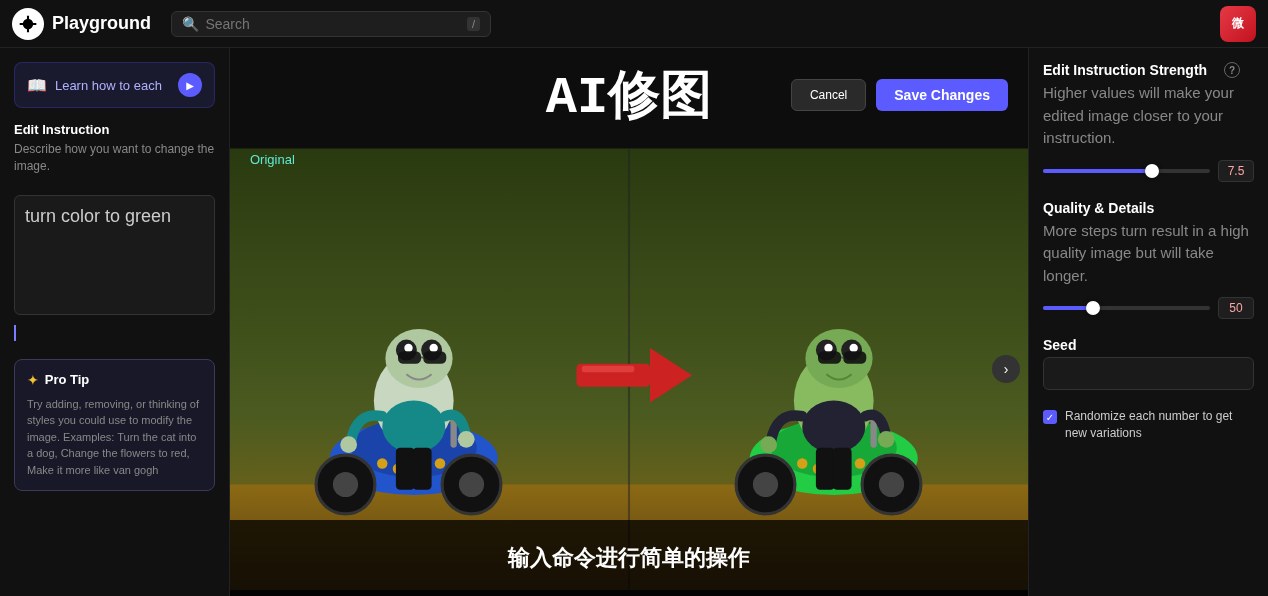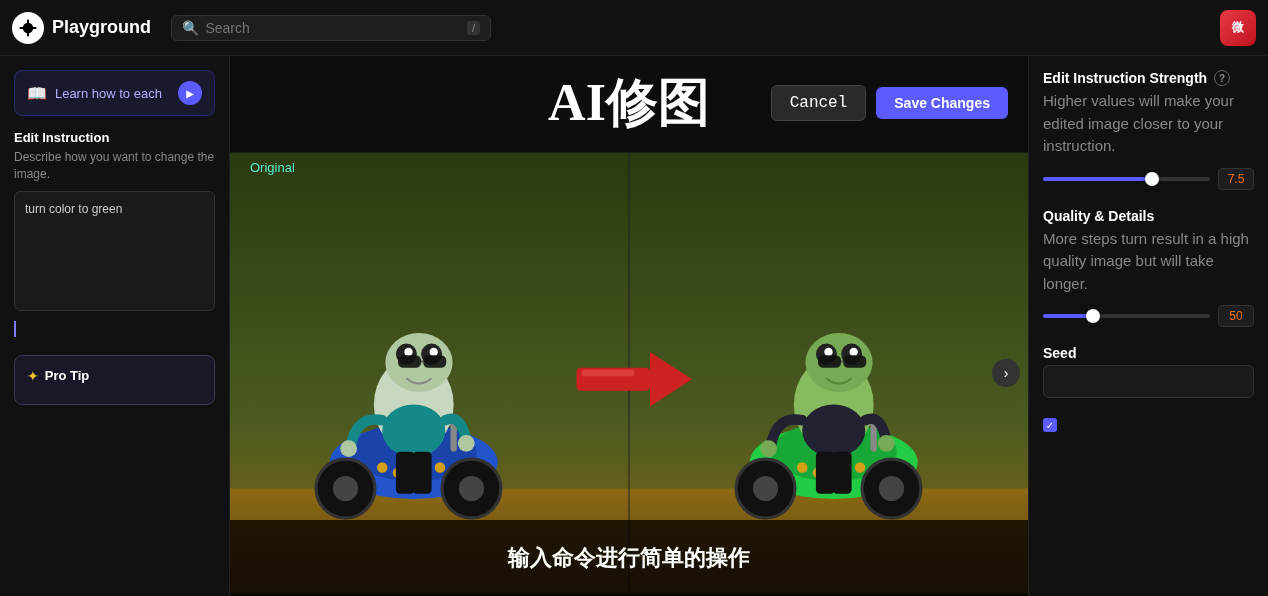--- a/index.html
+++ b/index.html
@@ -20,7 +20,7 @@
       align-items: center;
       background: #111;
       border-bottom: 1px solid #222;
-      height: 56px;
+      height: 48px;
       padding: 0 12px;
       flex-shrink: 0;
       position: relative;

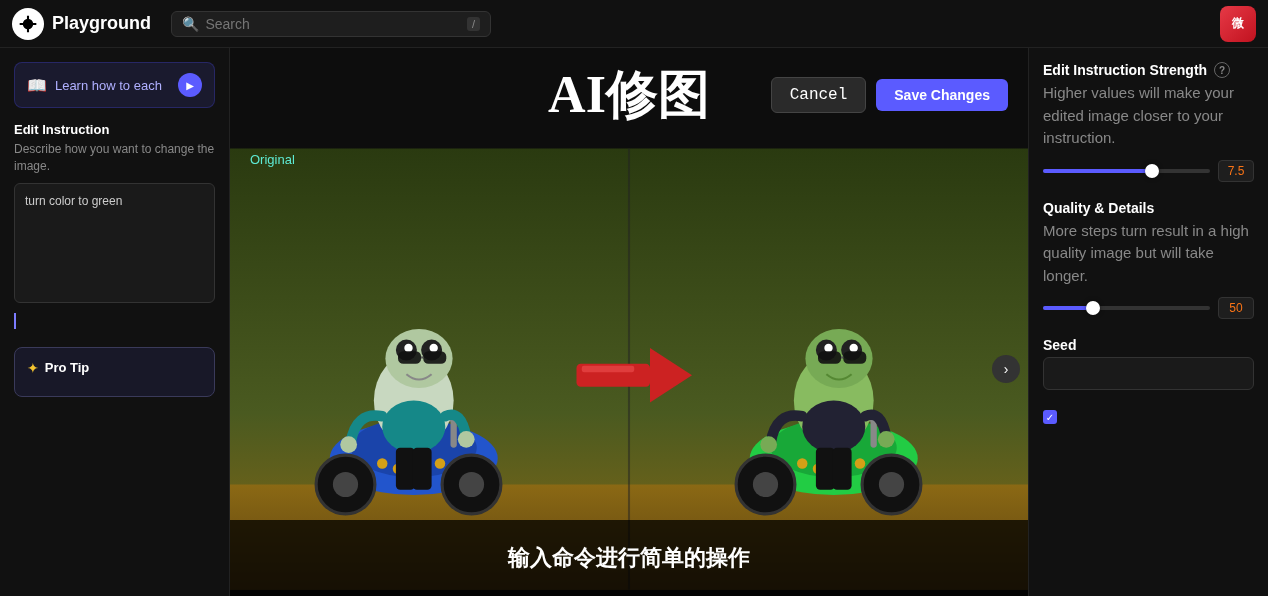--- a/index.html
+++ b/index.html
@@ -196,7 +196,7 @@
       font-weight: 900;
       color: #fff;
       text-align: center;
-      font-family: Liberation Serif, serif;
+      font-family: Liberation Mono, monospace;
     }
     .header-actions {
       position: absolute;

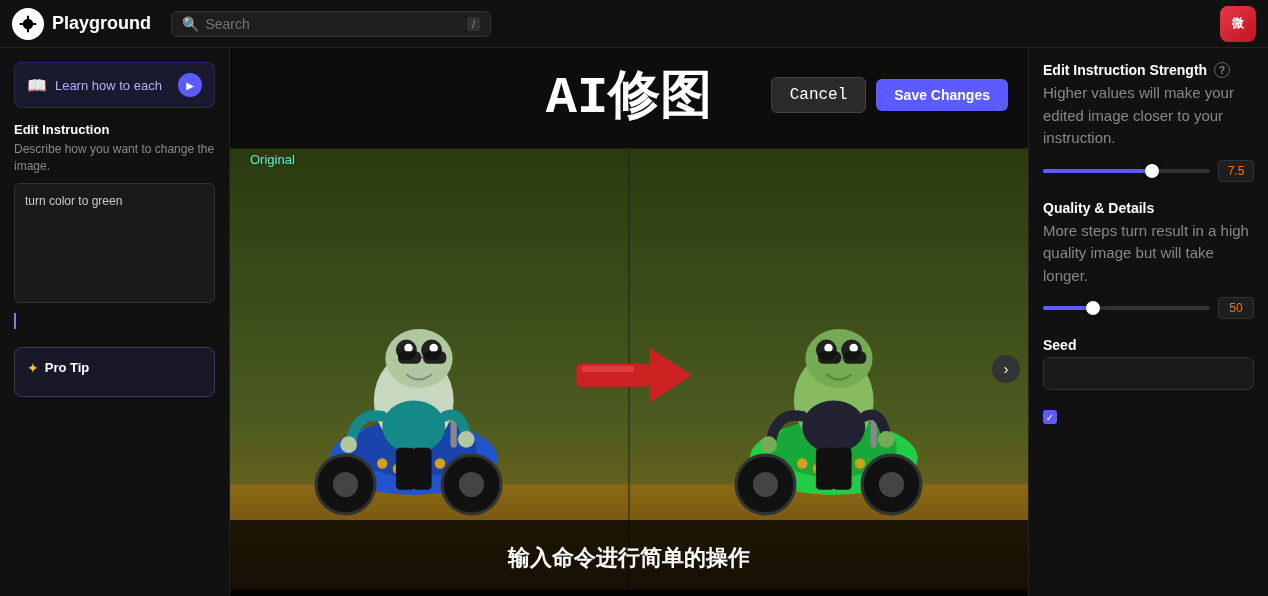--- a/index.html
+++ b/index.html
@@ -291,7 +291,7 @@
       font-size: 14px;
       font-weight: 700;
       color: #fff;
-      display: flex; align-items: center; gap: 7px;
+      display: flex; align-items: center; gap: 17px;
       margin-bottom: 4px;
     }
     .info-icon {

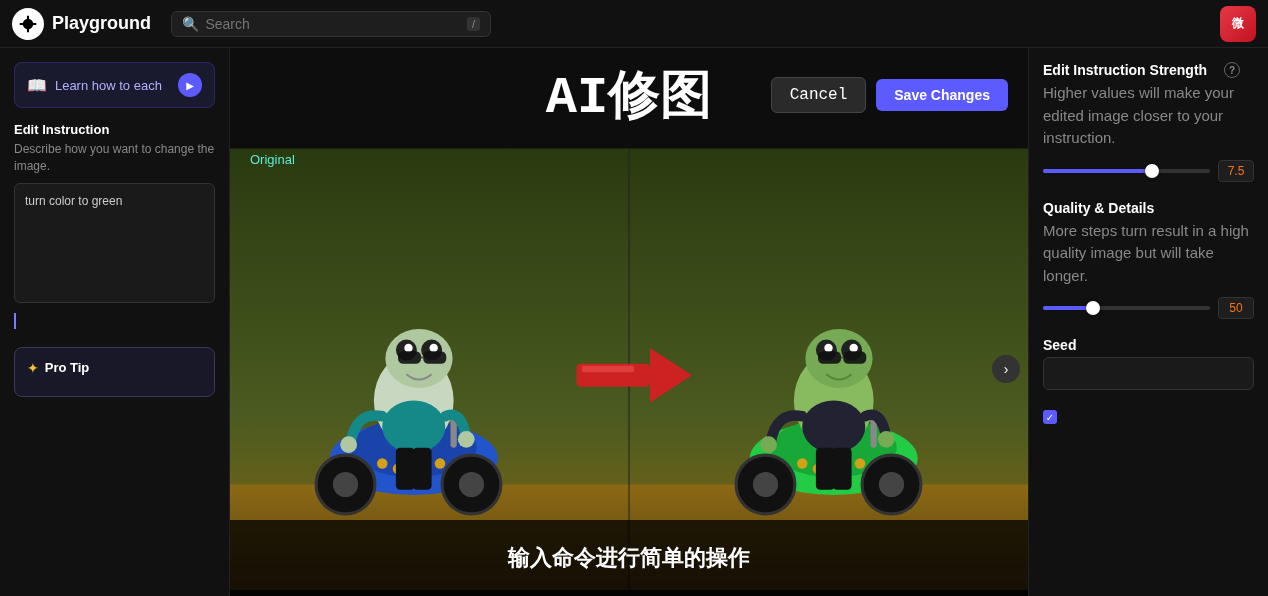--- a/index.html
+++ b/index.html
@@ -209,9 +209,8 @@
       color: #fff;
       padding: 8px 18px;
       border-radius: 6px;
-      font-size: 16px;
+      font-size: 12px;
       cursor: pointer;
-      font-family: Liberation Mono, monospace;
     }
     .save-btn {
       background: #5b5bff;

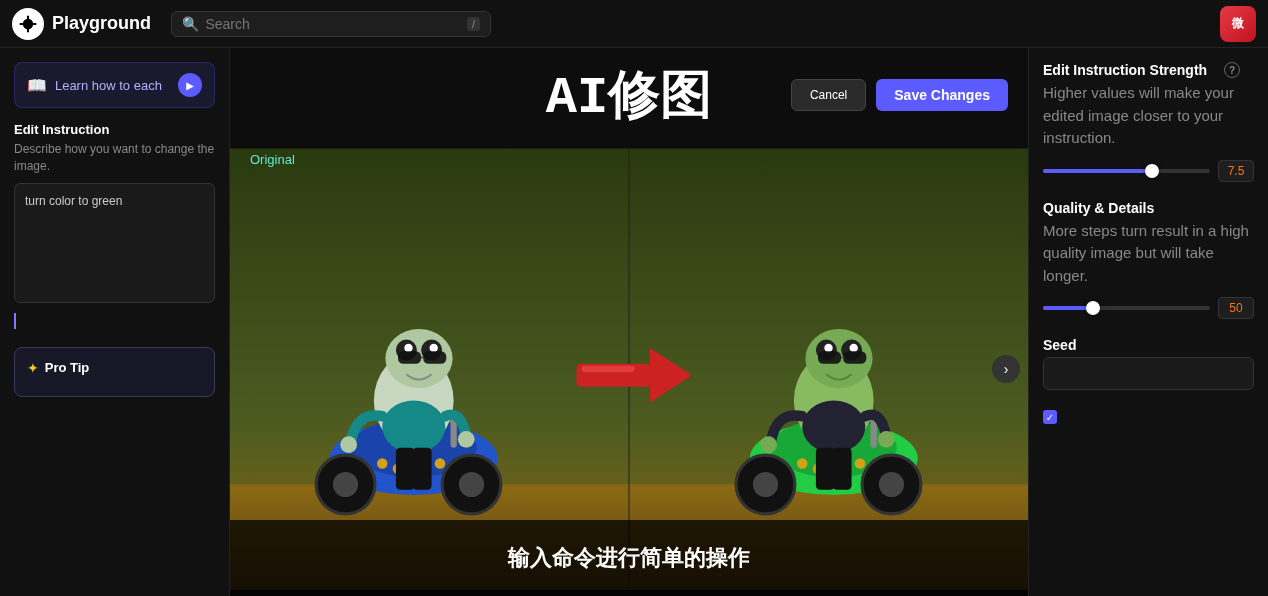--- a/index.html
+++ b/index.html
@@ -135,7 +135,7 @@
     .section-desc {
       font-size: 12px;
       color: #888;
-      margin-bottom: 8px;
+      margin-bottom: 20px;
       line-height: 1.4;
     }
     .edit-textarea {

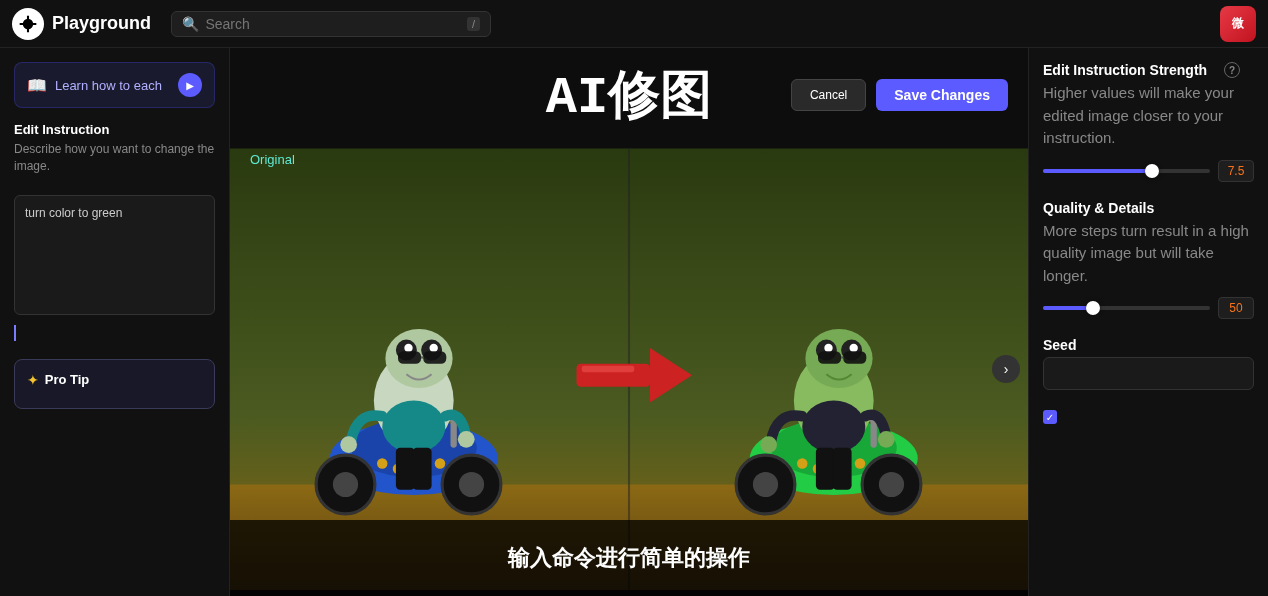--- a/index.html
+++ b/index.html
@@ -336,7 +336,7 @@
     .slider-value {
       background: #1e1e1e;
       border: 1px solid #333;
-      color: #f97316;
+      color: #fca5a5;
       font-size: 12px;
       padding: 3px 7px;
       border-radius: 4px;

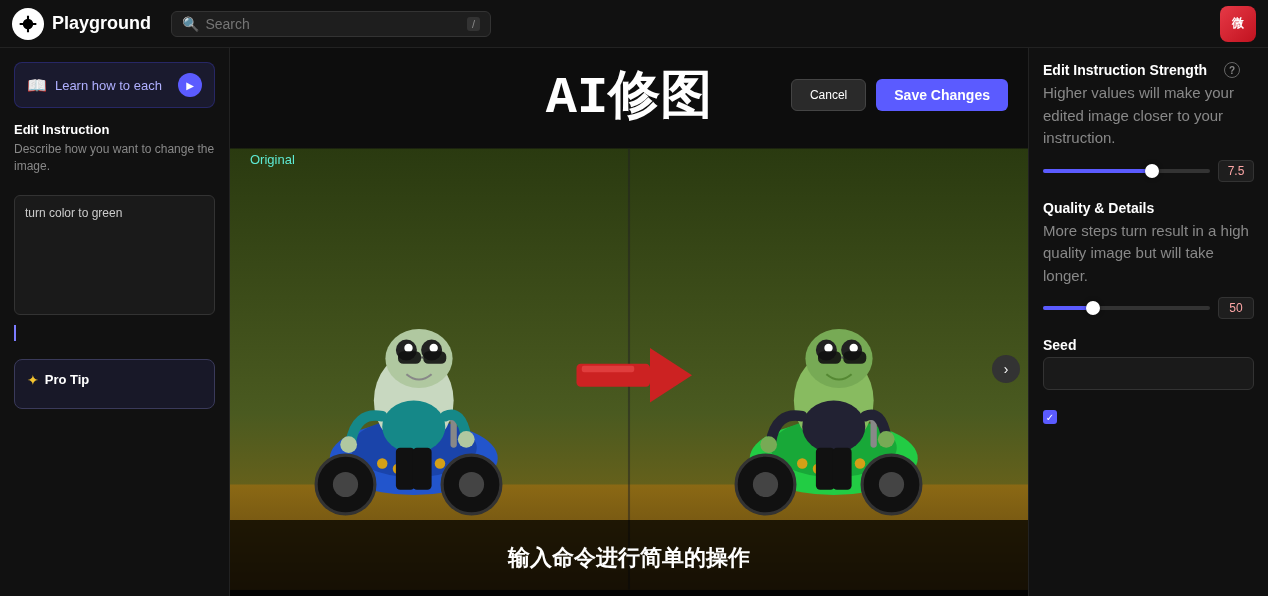--- a/index.html
+++ b/index.html
@@ -144,7 +144,7 @@
       border: 1px solid #333;
       border-radius: 6px;
       color: #ccc;
-      font-size: 12px;
+      font-size: 18px;
       padding: 10px;
       resize: none;
       height: 120px;

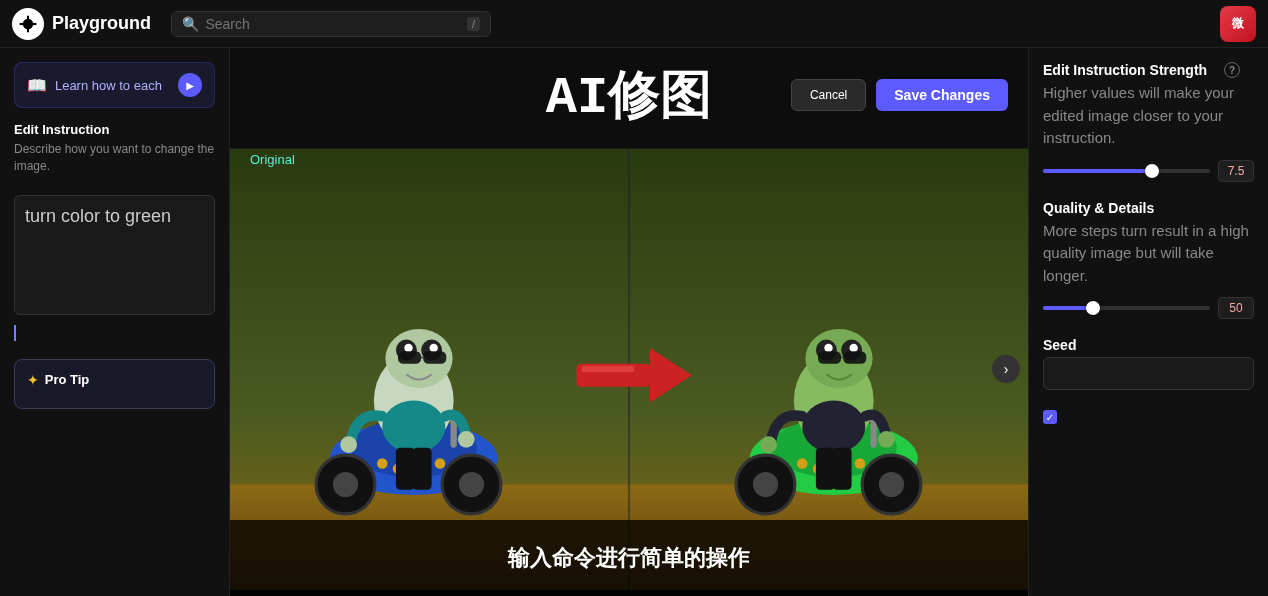--- a/index.html
+++ b/index.html
@@ -423,6 +423,7 @@
         <span class="pro-tip-icon">✦</span>
         <span class="pro-tip-title">Pro Tip</span>
       </div>
+      <div class="pro-tip-text">Try adding, removing, or thinking of styles you could use to modify the image. Examples: Turn the cat into a dog, Change the flowers to red, Make it more like van gogh</div>
     </div>
 
   </div>

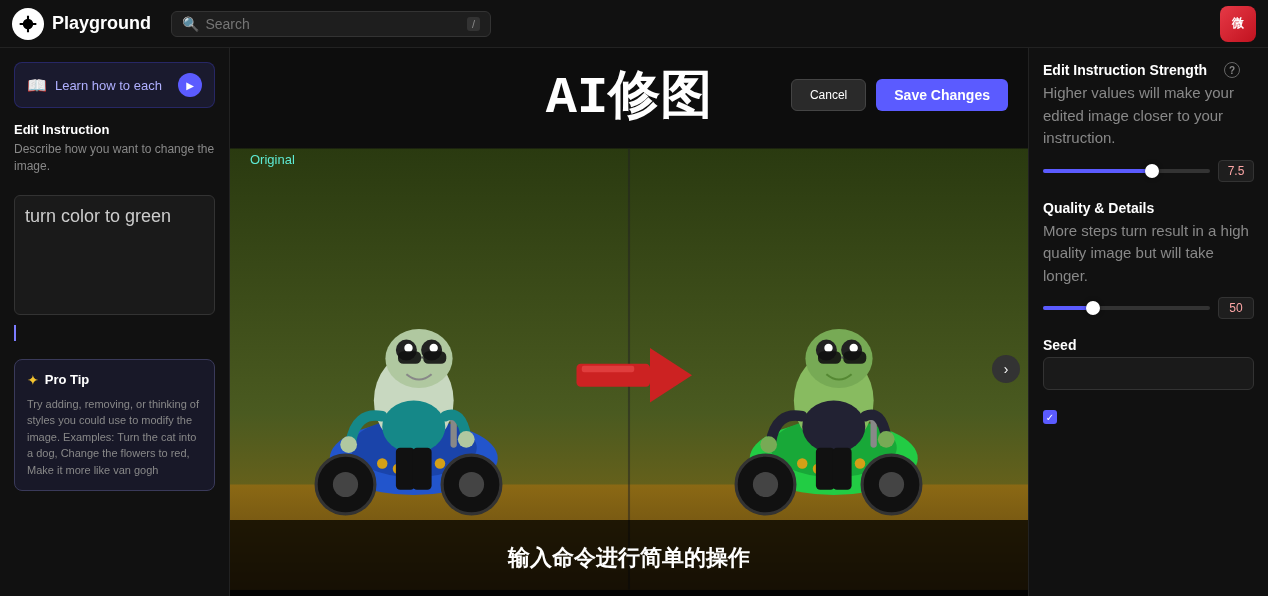--- a/index.html
+++ b/index.html
@@ -607,6 +607,7 @@
       <div class="checkbox">
         <span class="checkbox-check">✓</span>
       </div>
+      <span class="randomize-text">Randomize each number to get new variations</span>
     </div>
 
   </div>

